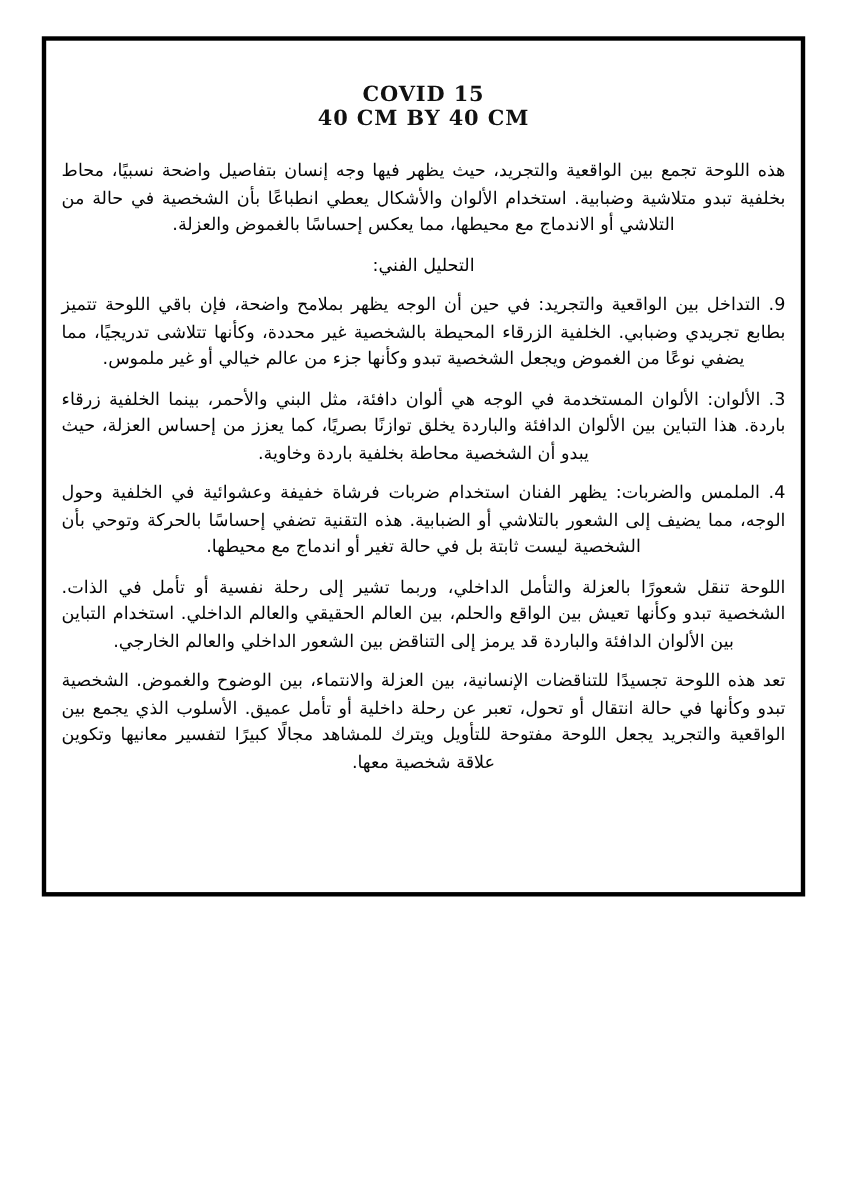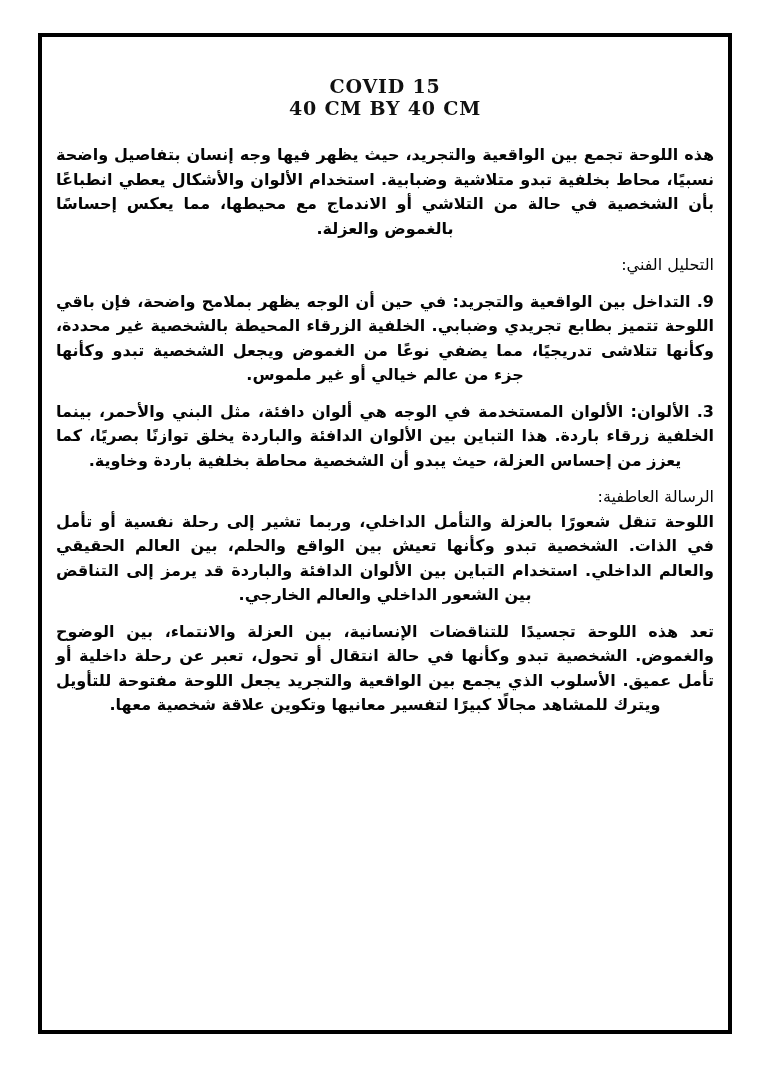--- a/index.html
+++ b/index.html
@@ -18,7 +18,7 @@
     left: 38px;
     top: 33px;
     width: 694px;
-    height: 1001px;
+    height: 782px;
     box-sizing: border-box;
     border: 4px solid #000000;
     background: #ffffff;

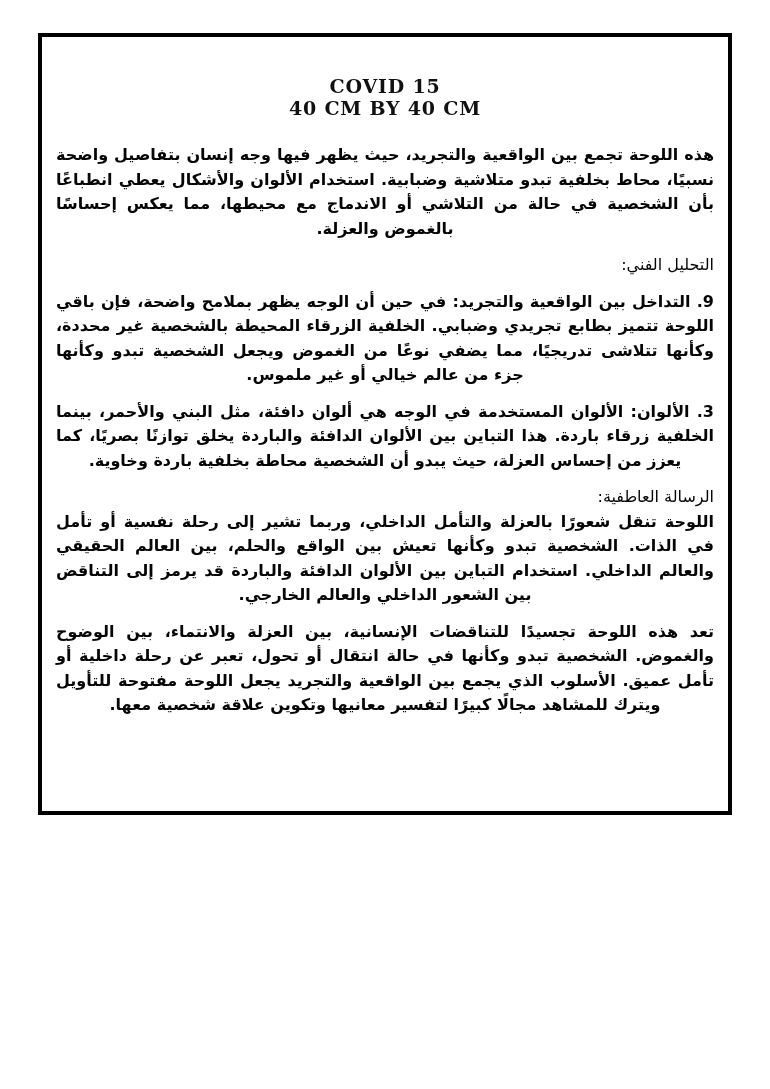--- a/index.html
+++ b/index.html
@@ -48,7 +48,6 @@
     text-align: justify;
     text-align-last: center;
     margin: 0 0 12px 0;
-    font-weight: bold;
   }
   .section-heading {
     text-align: right;

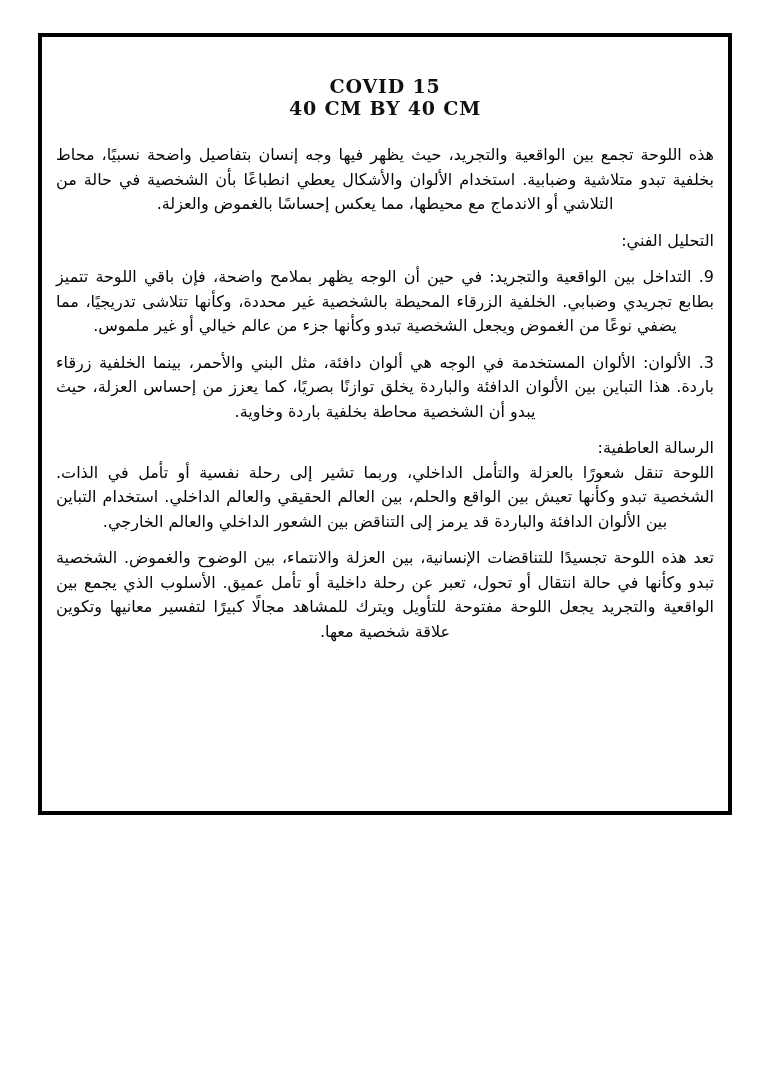--- a/index.html
+++ b/index.html
@@ -50,7 +50,7 @@
     margin: 0 0 12px 0;
   }
   .section-heading {
-    text-align: right;
+    text-align: center;
     font-weight: 400;
     font-size: 16px;
     margin: 0 0 12px 0;

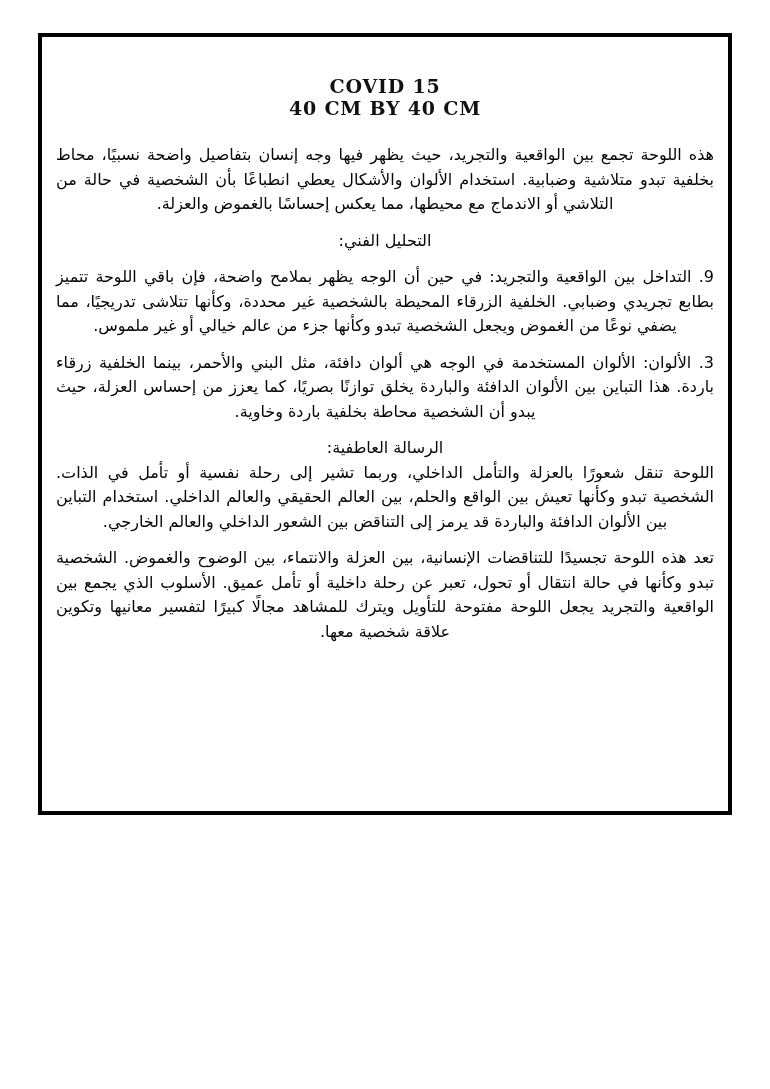--- a/index.html
+++ b/index.html
@@ -81,6 +81,7 @@
 
   <p class="ar para">3. الألوان: الألوان المستخدمة في الوجه هي ألوان دافئة، مثل البني والأحمر، بينما الخلفية زرقاء باردة. هذا التباين بين الألوان الدافئة والباردة يخلق توازنًا بصريًا، كما يعزز من إحساس العزلة، حيث يبدو أن الشخصية محاطة بخلفية باردة وخاوية.</p>
 
+  <p class="ar para">4. الملمس والضربات: يظهر الفنان استخدام ضربات فرشاة خفيفة وعشوائية في الخلفية وحول الوجه، مما يضيف إلى الشعور بالتلاشي أو الضبابية. هذه التقنية تضفي إحساسًا بالحركة وتوحي بأن الشخصية ليست ثابتة بل في حالة تغير أو اندماج مع محيطها.</p>
 
   <h2 class="ar section-heading tight">الرسالة العاطفية:</h2>
   <p class="ar para">اللوحة تنقل شعورًا بالعزلة والتأمل الداخلي، وربما تشير إلى رحلة نفسية أو تأمل في الذات. الشخصية تبدو وكأنها تعيش بين الواقع والحلم، بين العالم الحقيقي والعالم الداخلي. استخدام التباين بين الألوان الدافئة والباردة قد يرمز إلى التناقض بين الشعور الداخلي والعالم الخارجي.</p>

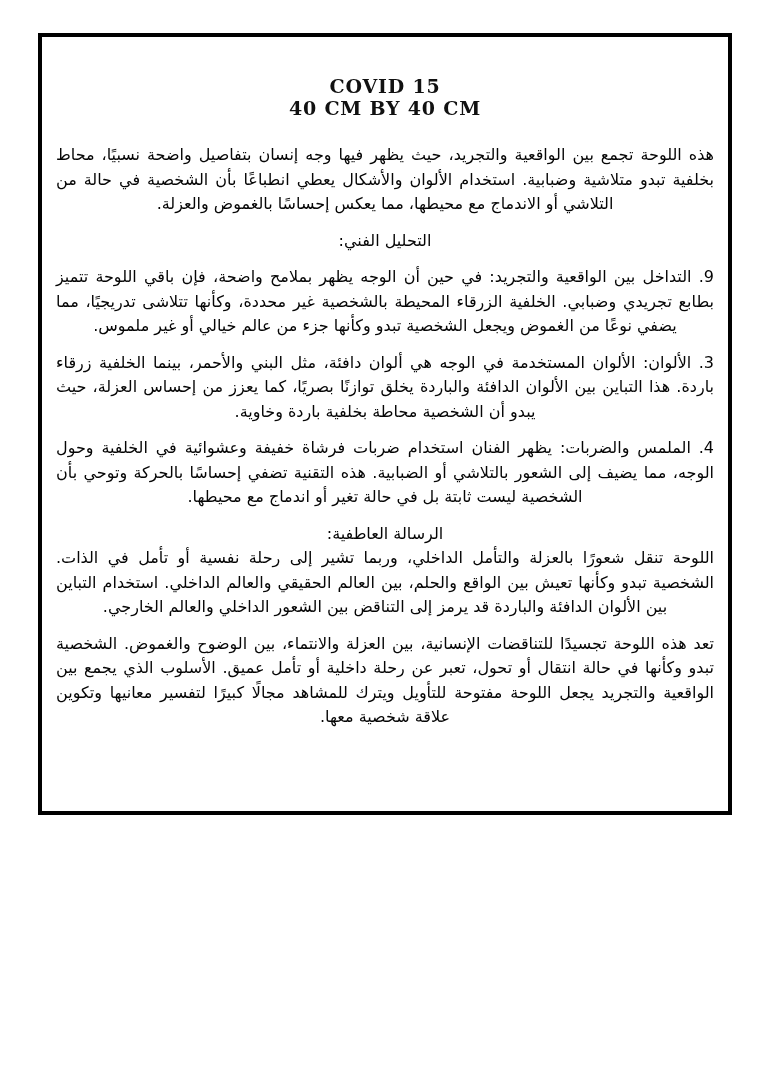--- a/index.html
+++ b/index.html
@@ -83,7 +83,6 @@
 
   <p class="ar para">4. الملمس والضربات: يظهر الفنان استخدام ضربات فرشاة خفيفة وعشوائية في الخلفية وحول الوجه، مما يضيف إلى الشعور بالتلاشي أو الضبابية. هذه التقنية تضفي إحساسًا بالحركة وتوحي بأن الشخصية ليست ثابتة بل في حالة تغير أو اندماج مع محيطها.</p>
 
-  <h2 class="ar section-heading tight">الرسالة العاطفية:</h2>
   <p class="ar para">اللوحة تنقل شعورًا بالعزلة والتأمل الداخلي، وربما تشير إلى رحلة نفسية أو تأمل في الذات. الشخصية تبدو وكأنها تعيش بين الواقع والحلم، بين العالم الحقيقي والعالم الداخلي. استخدام التباين بين الألوان الدافئة والباردة قد يرمز إلى التناقض بين الشعور الداخلي والعالم الخارجي.</p>
 
   <p class="ar para last">تعد هذه اللوحة تجسيدًا للتناقضات الإنسانية، بين العزلة والانتماء، بين الوضوح والغموض. الشخصية تبدو وكأنها في حالة انتقال أو تحول، تعبر عن رحلة داخلية أو تأمل عميق. الأسلوب الذي يجمع بين الواقعية والتجريد يجعل اللوحة مفتوحة للتأويل ويترك للمشاهد مجالًا كبيرًا لتفسير معانيها وتكوين علاقة شخصية معها.</p>

